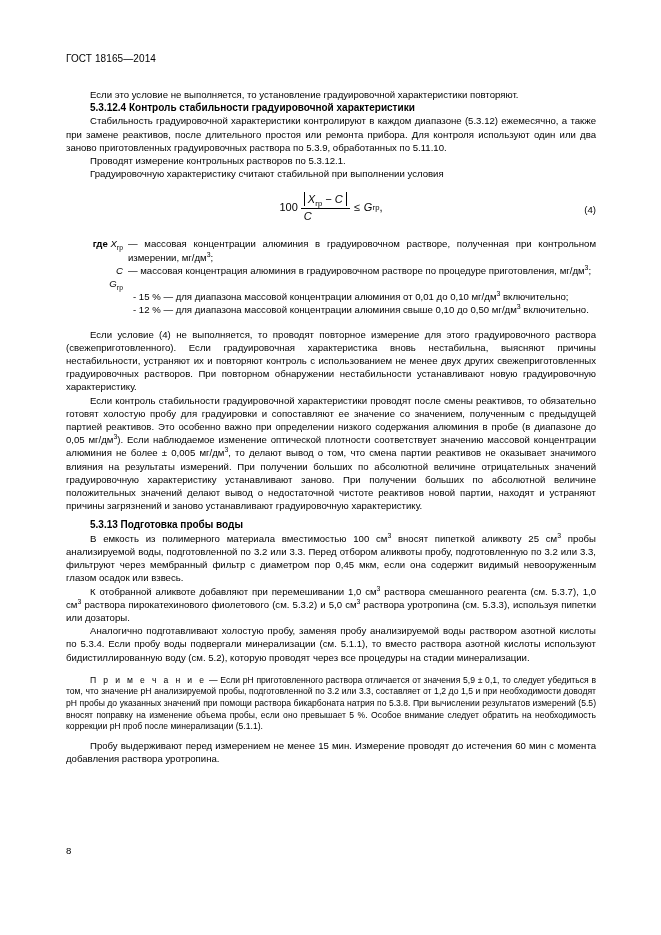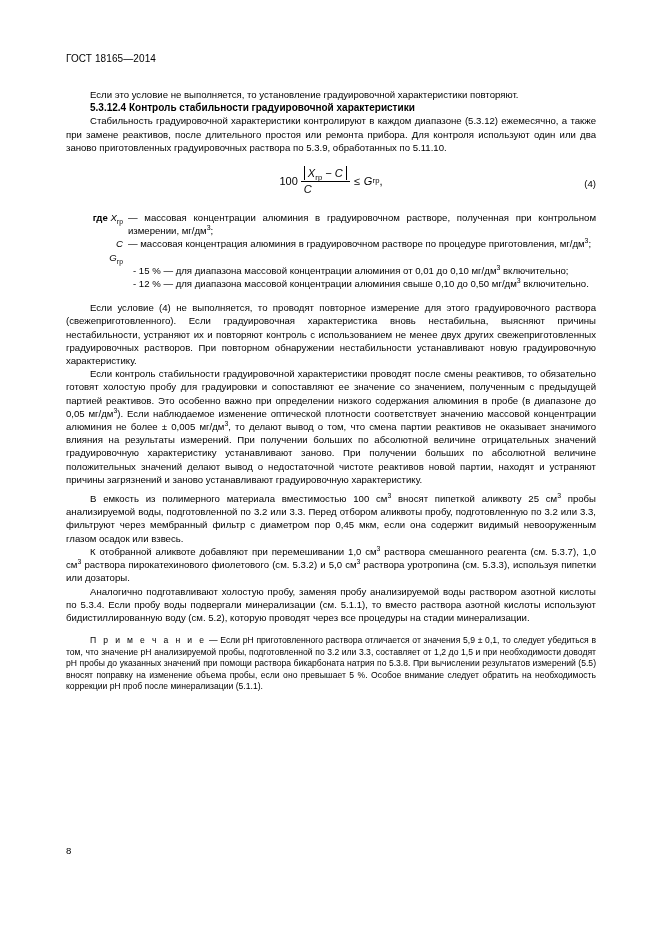--- a/index.html
+++ b/index.html
@@ -185,6 +185,7 @@
 
     <p class="indent">Стабильность градуировочной характеристики контролируют в каждом диапазоне (5.3.12) ежемесячно, а также при замене реактивов, после длительного простоя или ремонта прибора. Для контроля используют один или два заново приготовленных градуировочных раствора по 5.3.9, обработанных по 5.11.10.</p>
 
+    <p class="indent">Проводят измерение контрольных растворов по 5.3.12.1.</p>
 
 
     <div class="formula-block">

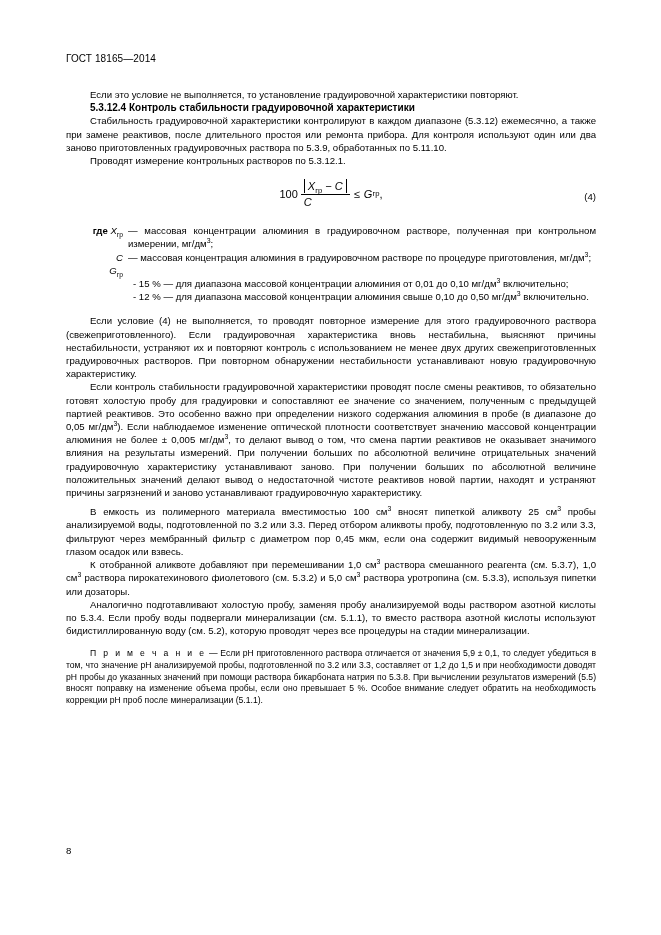--- a/index.html
+++ b/index.html
@@ -187,6 +187,7 @@
 
     <p class="indent">Проводят измерение контрольных растворов по 5.3.12.1.</p>
 
+    <p class="indent">Градуировочную характеристику считают стабильной при выполнении условия</p>
 
     <div class="formula-block">
       <div class="formula">

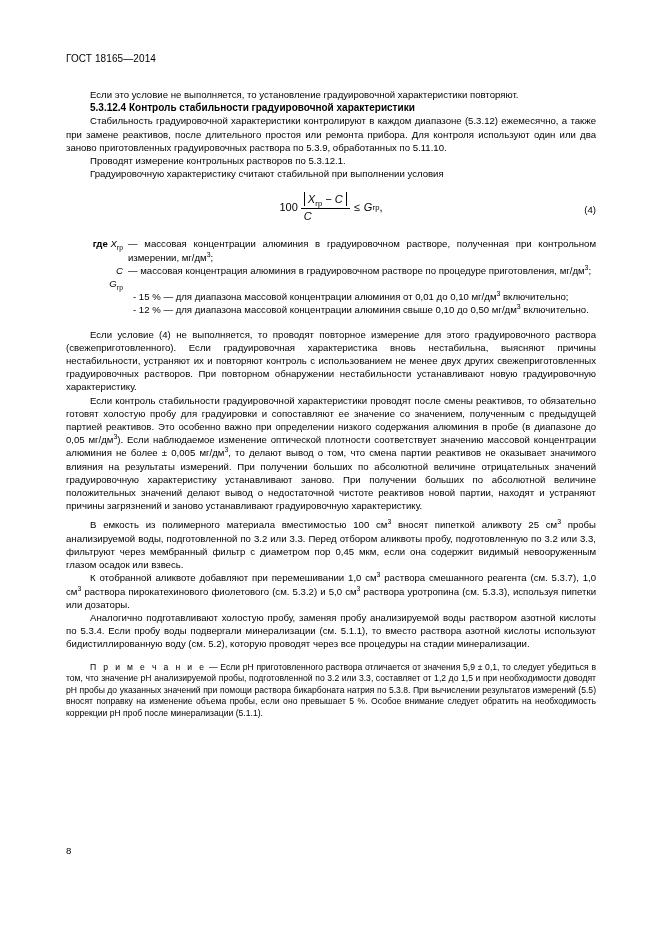--- a/index.html
+++ b/index.html
@@ -236,6 +236,7 @@
 
     <div class="gap-s"></div>
 
+    <h3 class="section-heading">5.3.13  Подготовка пробы воды</h3>
 
     <p class="indent">В емкость из полимерного материала вместимостью 100 см<sup>3</sup> вносят пипеткой аликвоту 25 см<sup>3</sup> пробы анализируемой воды, подготовленной по 3.2 или 3.3. Перед отбором аликвоты пробу, подготовленную по 3.2 или 3.3, фильтруют через мембранный фильтр с диаметром пор 0,45 мкм, если она содержит видимый невооруженным глазом осадок или взвесь.</p>
 

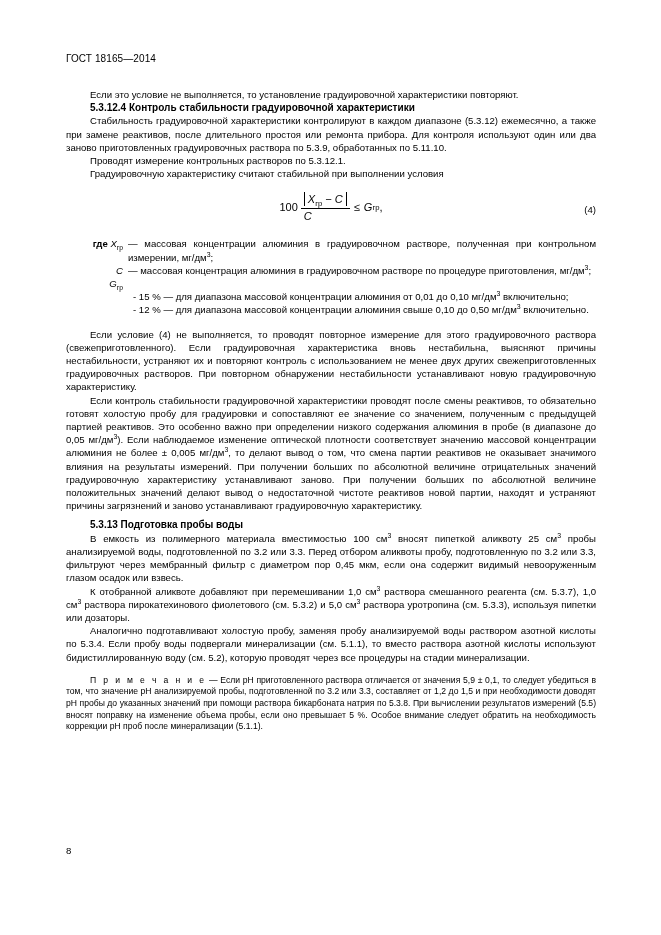--- a/index.html
+++ b/index.html
@@ -250,6 +250,7 @@
 
     <div class="gap-s"></div>
 
+    <p class="indent">Пробу выдерживают перед измерением не менее 15 мин. Измерение проводят до истечения 60 мин с момента добавления раствора уротропина.</p>
 
   </div>
 

